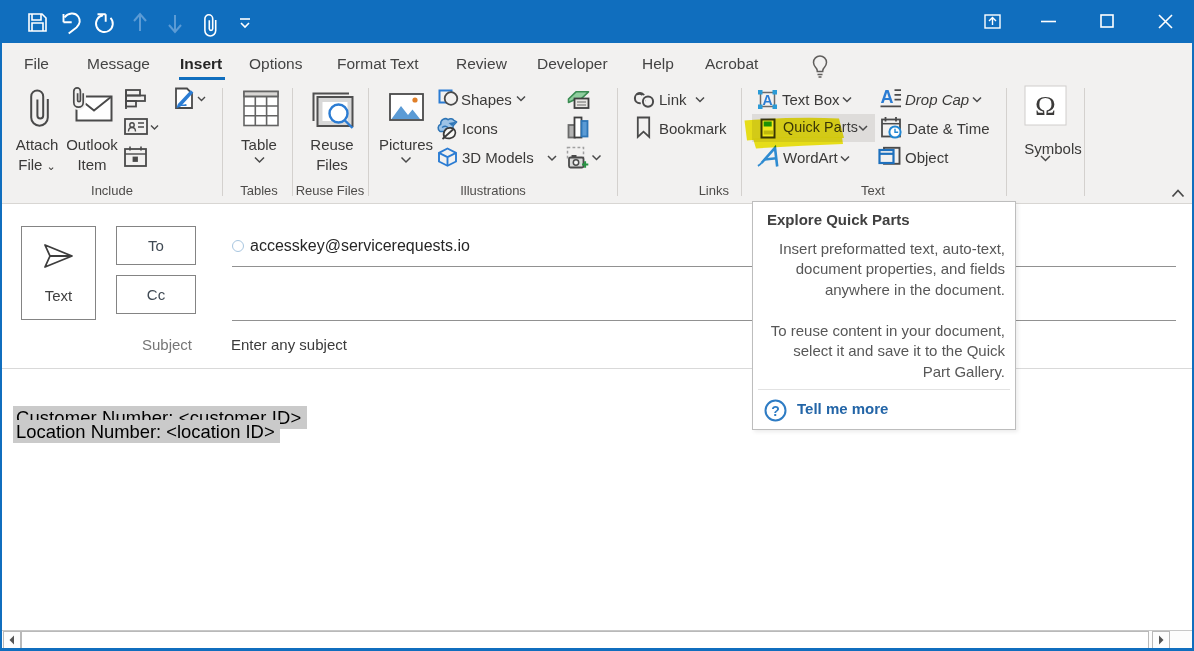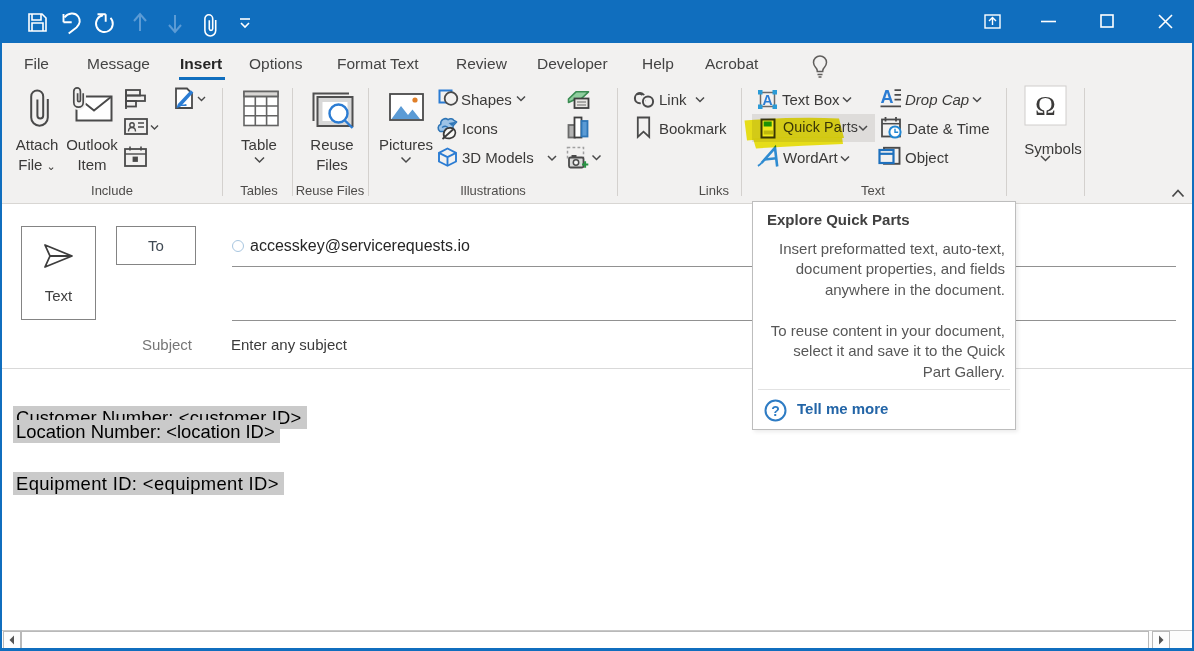--- a/index.html
+++ b/index.html
@@ -302,6 +302,7 @@
     <div class="lbl">Text</div>
   </div>
   <div class="field-btn" id="to-btn">To</div>
+  <div class="field-btn" id="cc-btn">Cc</div>
   <div class="field-line" style="top:62px;"></div>
   <div class="field-line" style="top:116px;"></div>
   <div id="addr-circle"></div>

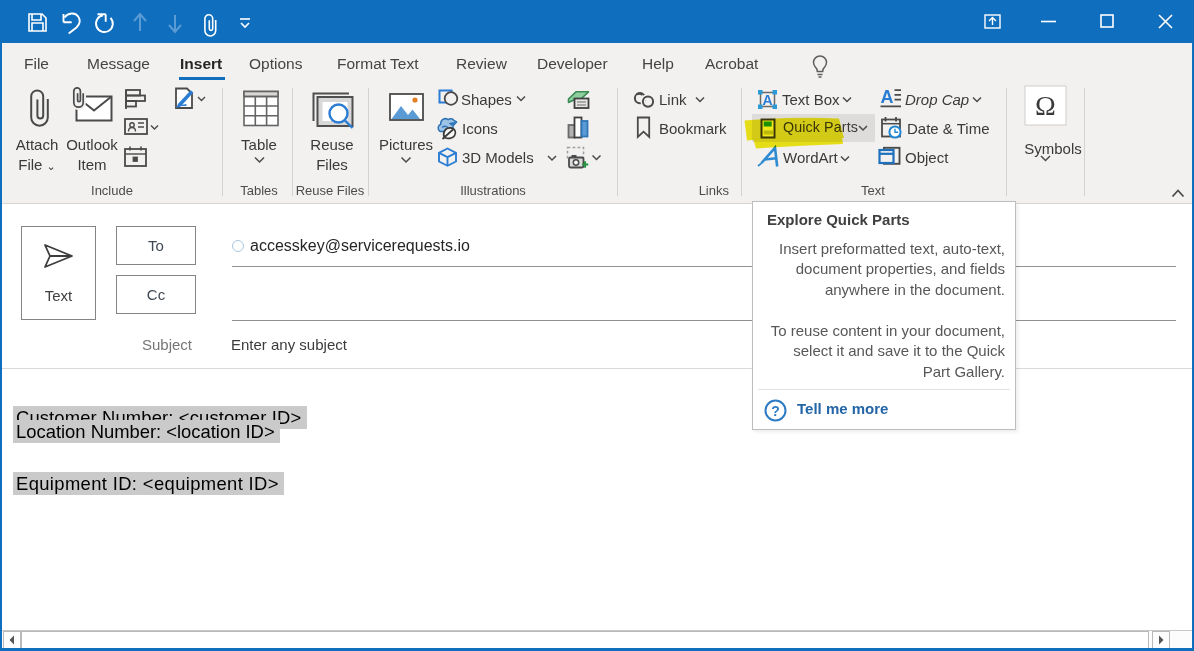--- a/index.html
+++ b/index.html
@@ -314,7 +314,6 @@
 <div id="mailbody">
   <div class="hl" style="top:36px; letter-spacing:0.14px;">Customer Number: &lt;customer ID&gt; </div>
   <div class="hl" style="top:50px;">Location Number: &lt;location ID&gt; </div>
-  <div class="hl" style="top:102px; letter-spacing:0.37px;">Equipment ID: &lt;equipment ID&gt; </div>
 </div>
 
 <div id="scroll">

